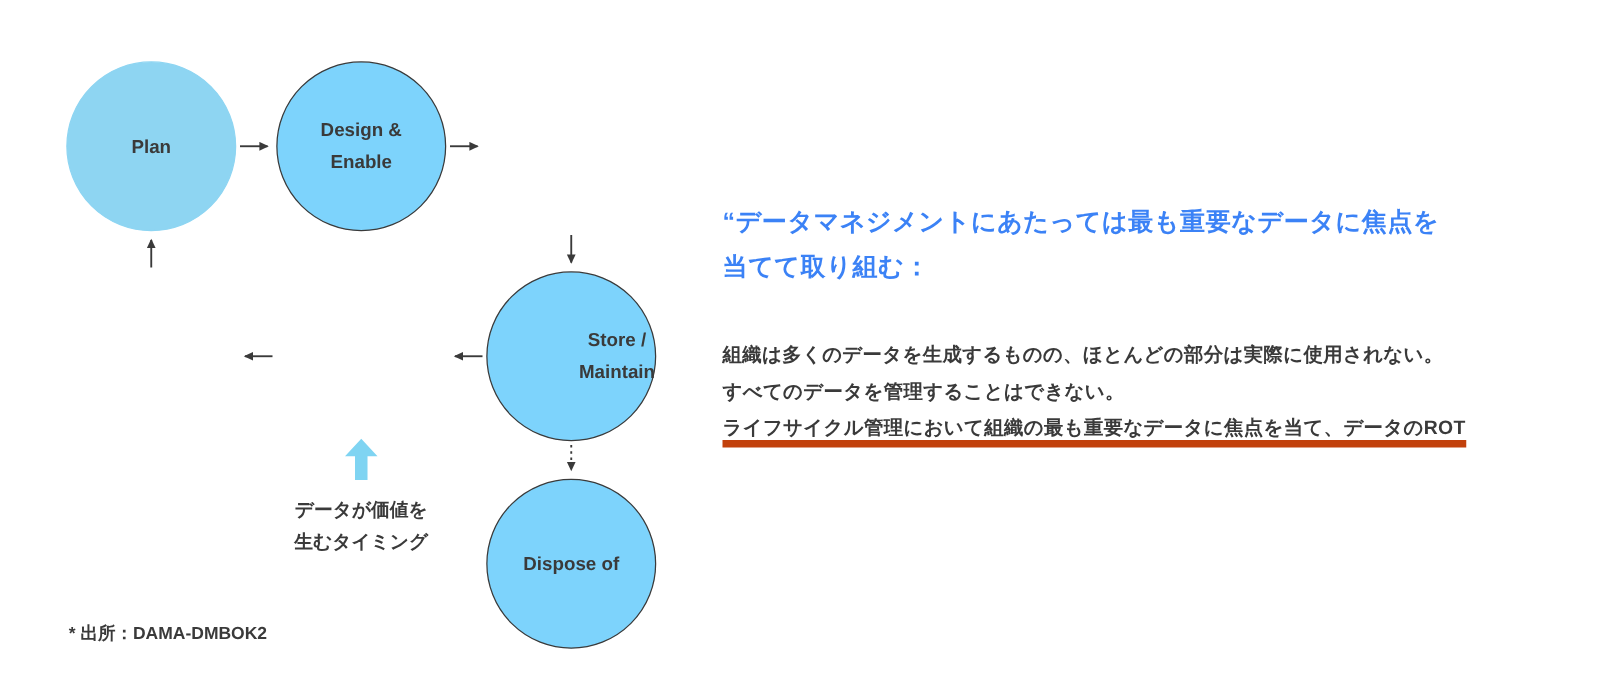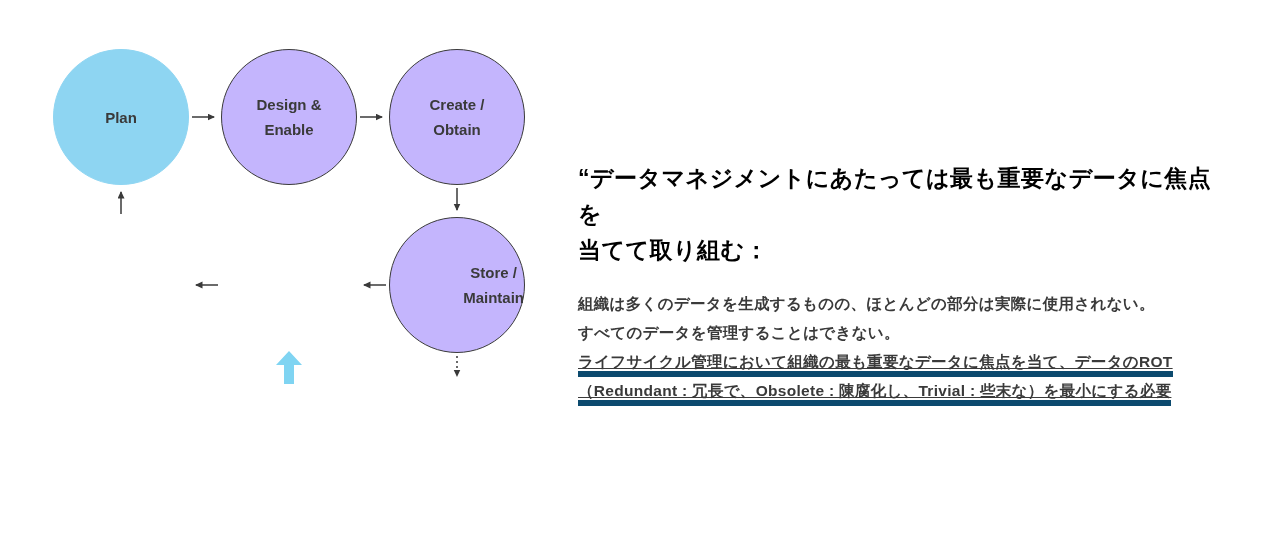--- a/index.html
+++ b/index.html
@@ -18,7 +18,7 @@
     width: 136px; height: 136px;
     border-radius: 50%;
     border: 1.5px solid #3a3a3a;
-    background: #c4b5fd;
+    background: #7dd3fc;
     display: flex; align-items: center; justify-content: center;
     text-align: center;
     font-size: 15px; font-weight: 600; color: #3a3a3a;

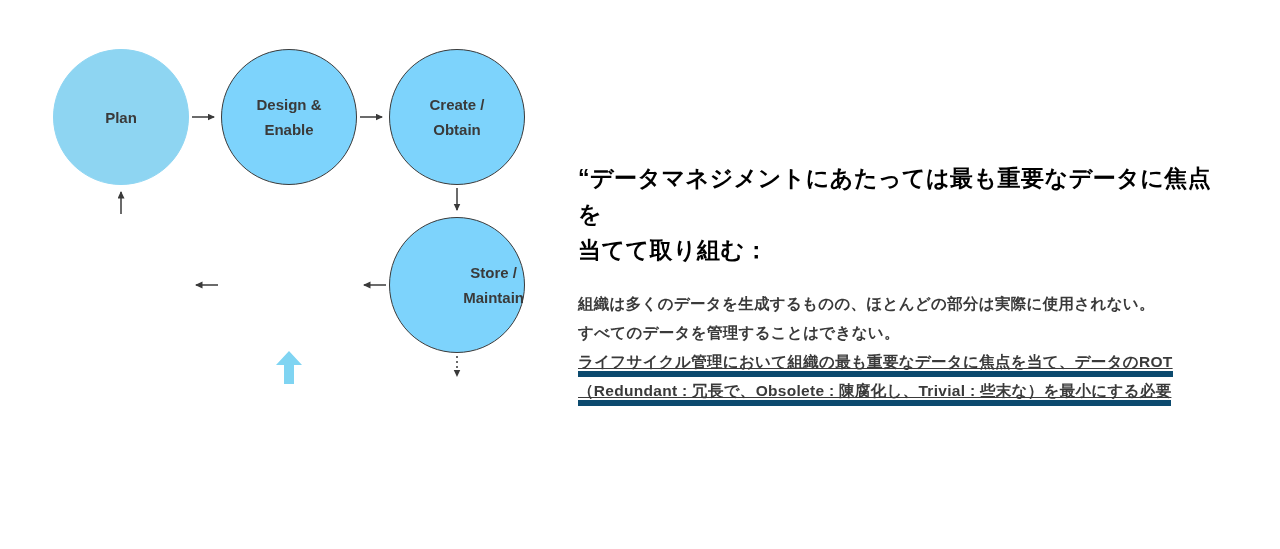--- a/index.html
+++ b/index.html
@@ -100,10 +100,6 @@
       <span>Design &amp;
 Enable</span>
     </div>
-    <div class="node node-create">
-      <span>Create /
-Obtain</span>
-    </div>
     <div class="node node-store">
       <span>Store /
 Maintain</span>

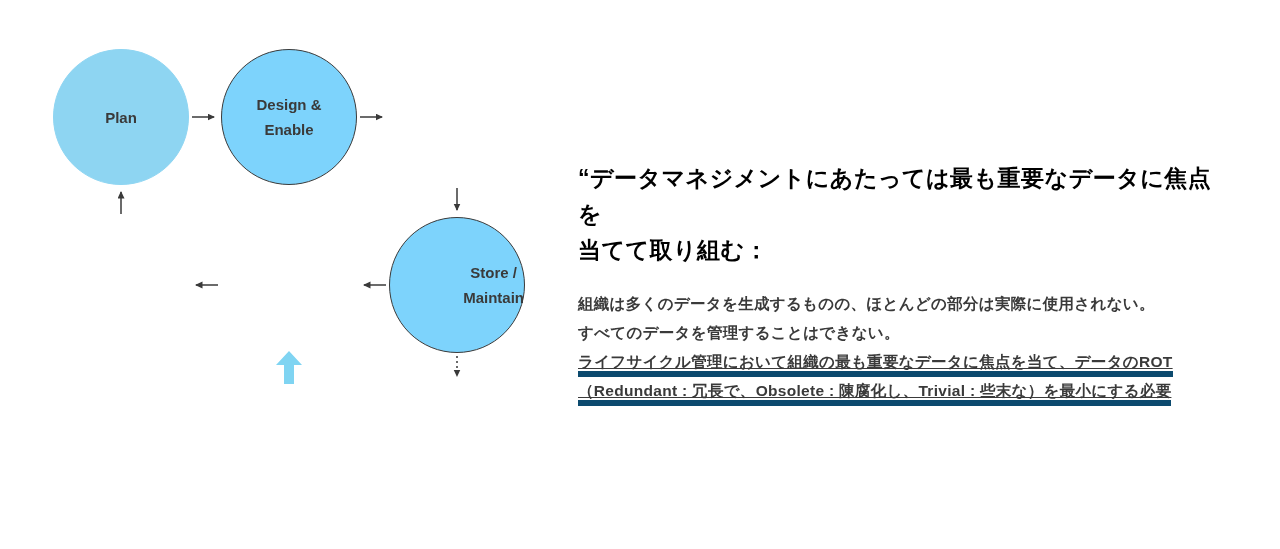--- a/index.html
+++ b/index.html
@@ -47,8 +47,8 @@
   
   .quote { position: absolute; left: 578px; top: 160px; width: 640px; }
   .quote-heading {
-    font-size: 23px; font-weight: 700; line-height: 36px;
-    color: #000000; letter-spacing: 0.5px;
+    font-size: 20px; font-weight: 700; line-height: 36px;
+    color: #3b82f6; letter-spacing: 0.5px;
   }
   .quote-body {
     margin-top: 21px;

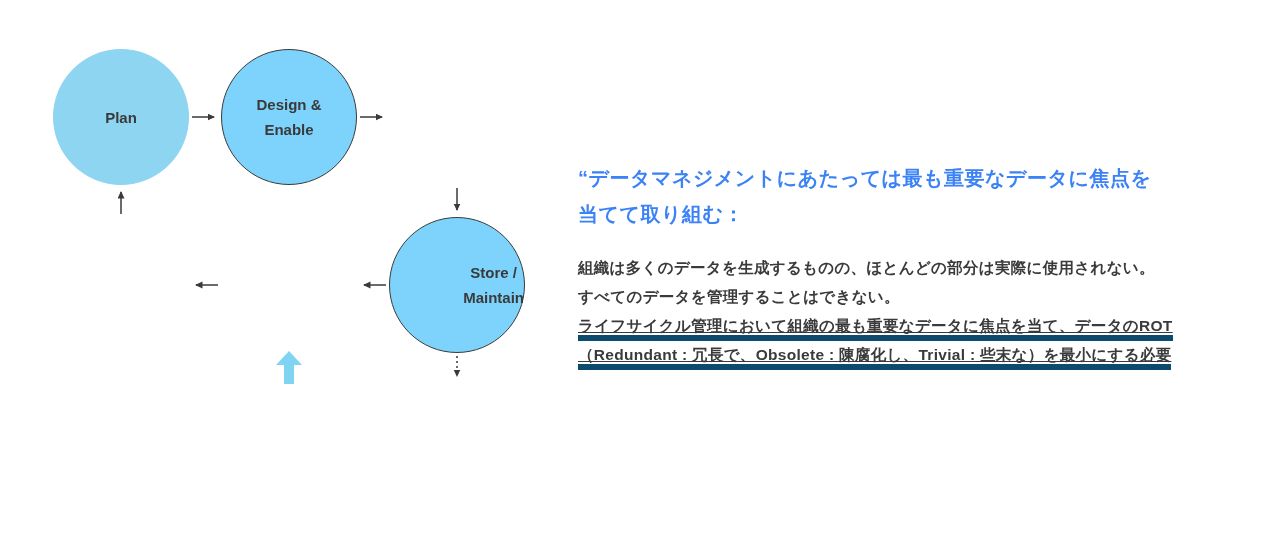--- a/index.html
+++ b/index.html
@@ -51,7 +51,7 @@
     color: #3b82f6; letter-spacing: 0.5px;
   }
   .quote-body {
-    margin-top: 21px;
+    margin-top: 38px;
     font-size: 15.5px; font-weight: 600; line-height: 29px;
     color: #3a3a3a; letter-spacing: 0.3px;
   }

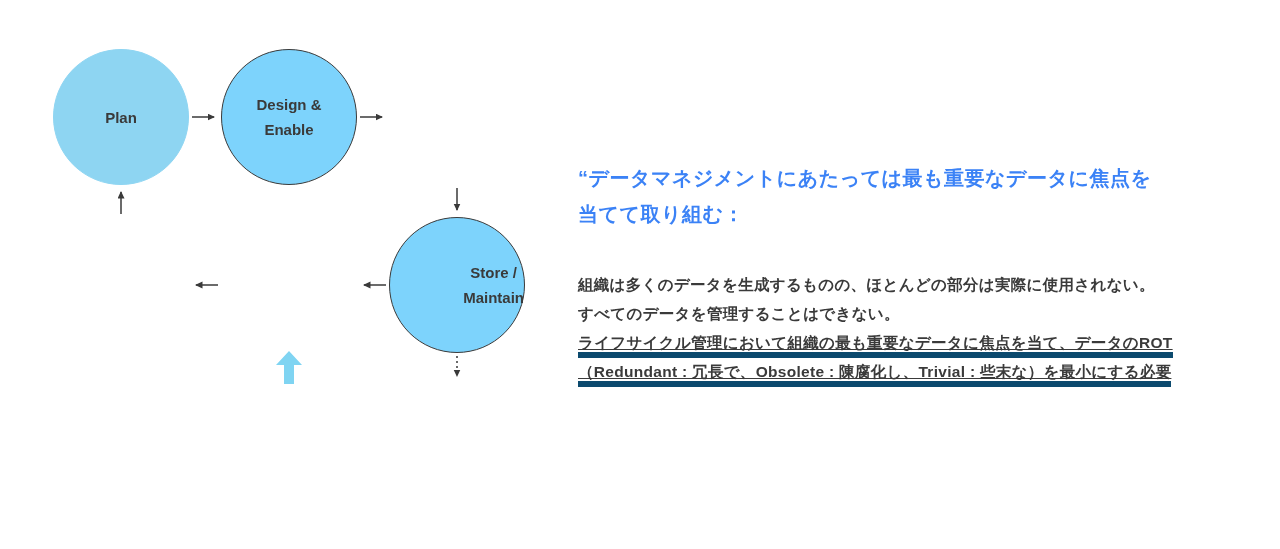--- a/index.html
+++ b/index.html
@@ -57,9 +57,8 @@
   }
   .quote-body .line { height: 29px; }
   .hl {
-    border-bottom: 6px solid #0c4a6e;
+    border-bottom: 6px solid #c2410c;
     padding-bottom: 1px;
-    text-decoration: underline;
   }
 </style>
 </head>

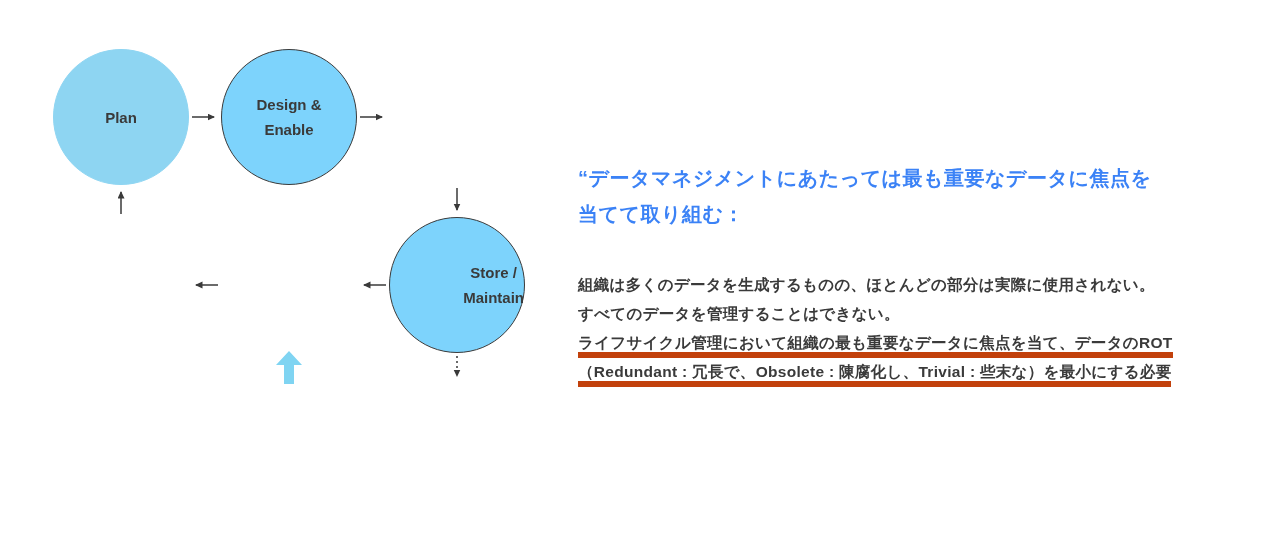--- a/index.html
+++ b/index.html
@@ -116,7 +116,6 @@
       <div class="line"><span>組織は多くのデータを生成するものの、ほとんどの部分は実際に使用されない。</span></div>
       <div class="line"><span>すべてのデータを管理することはできない。</span></div>
       <div class="line"><span class="hl">ライフサイクル管理において組織の最も重要なデータに焦点を当て、データのROT</span></div>
-      <div class="line"><span class="hl">（Redundant : 冗長で、Obsolete : 陳腐化し、Trivial : 些末な）を最小にする必要</span></div>
     </div>
   </div>
 

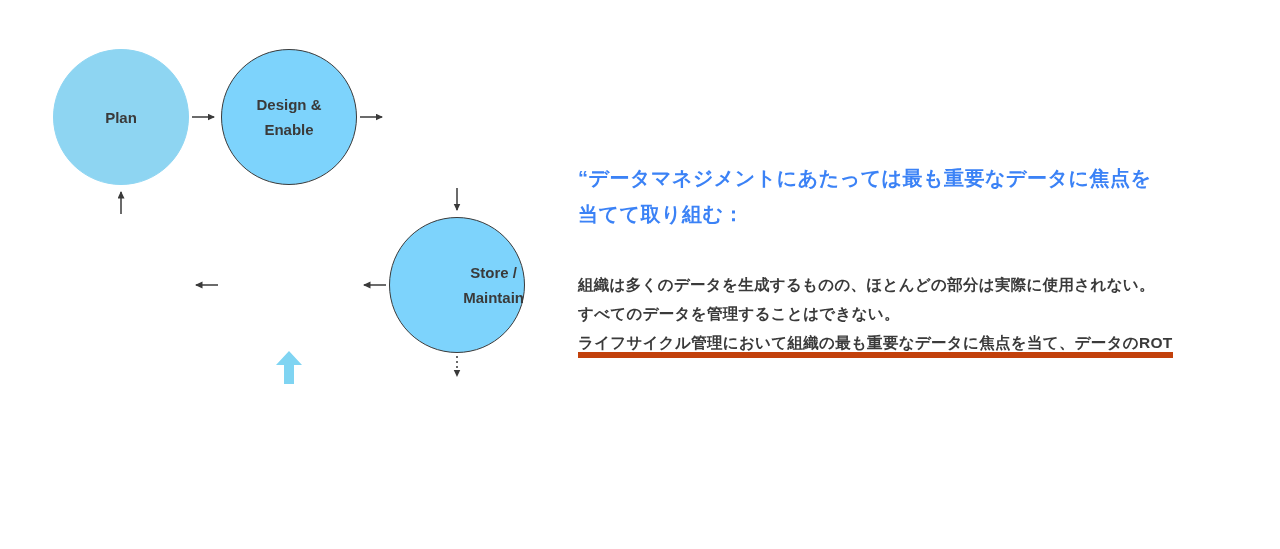--- a/index.html
+++ b/index.html
@@ -104,6 +104,8 @@
 Maintain</span>
     </div>
 
+    <div class="value-note">データが価値を
+生むタイミング</div>
 
   </div>
 

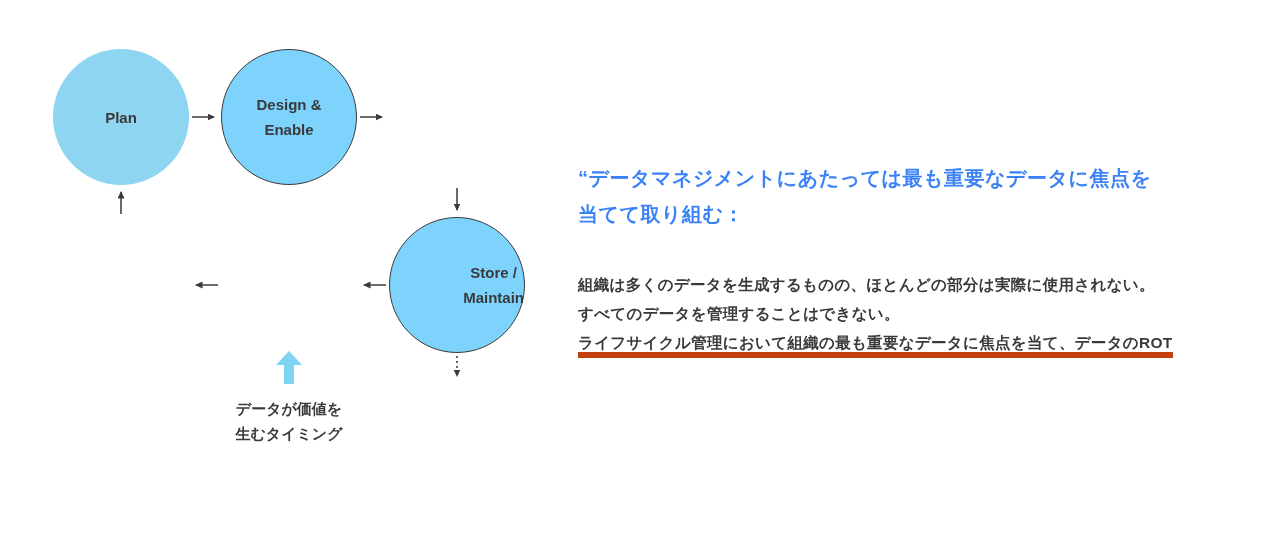--- a/index.html
+++ b/index.html
@@ -103,6 +103,9 @@
       <span>Store /
 Maintain</span>
     </div>
+    <div class="node node-dispose">
+      <span>Dispose of</span>
+    </div>
 
     <div class="value-note">データが価値を
 生むタイミング</div>

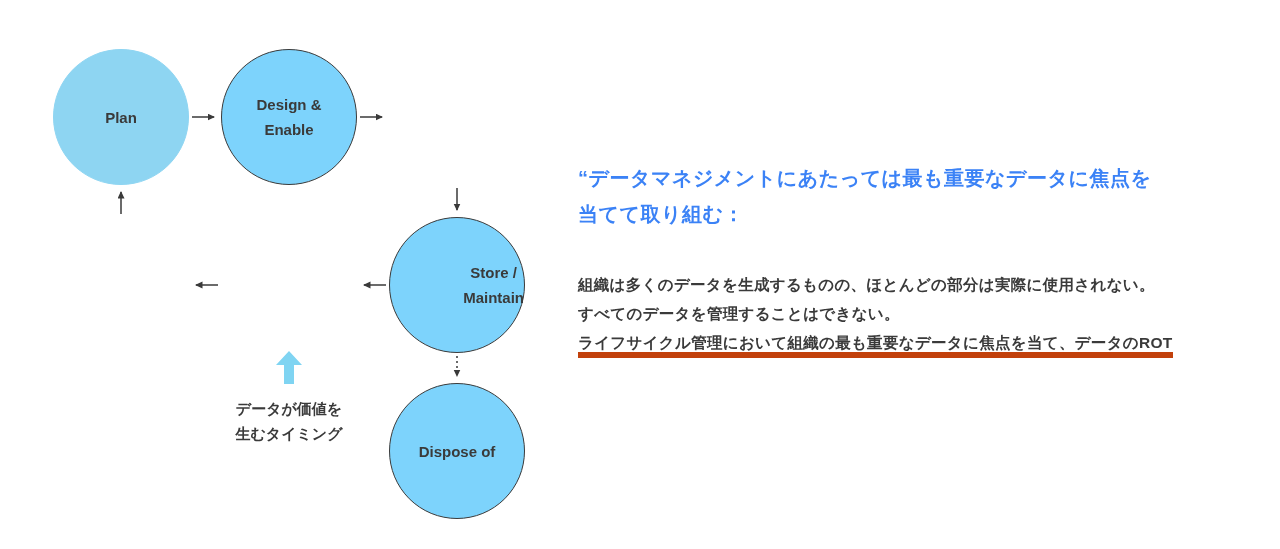--- a/index.html
+++ b/index.html
@@ -110,6 +110,7 @@
     <div class="value-note">データが価値を
 生むタイミング</div>
 
+    <div class="source-note">* 出所：DAMA-DMBOK2</div>
   </div>
 
   <div class="quote">

